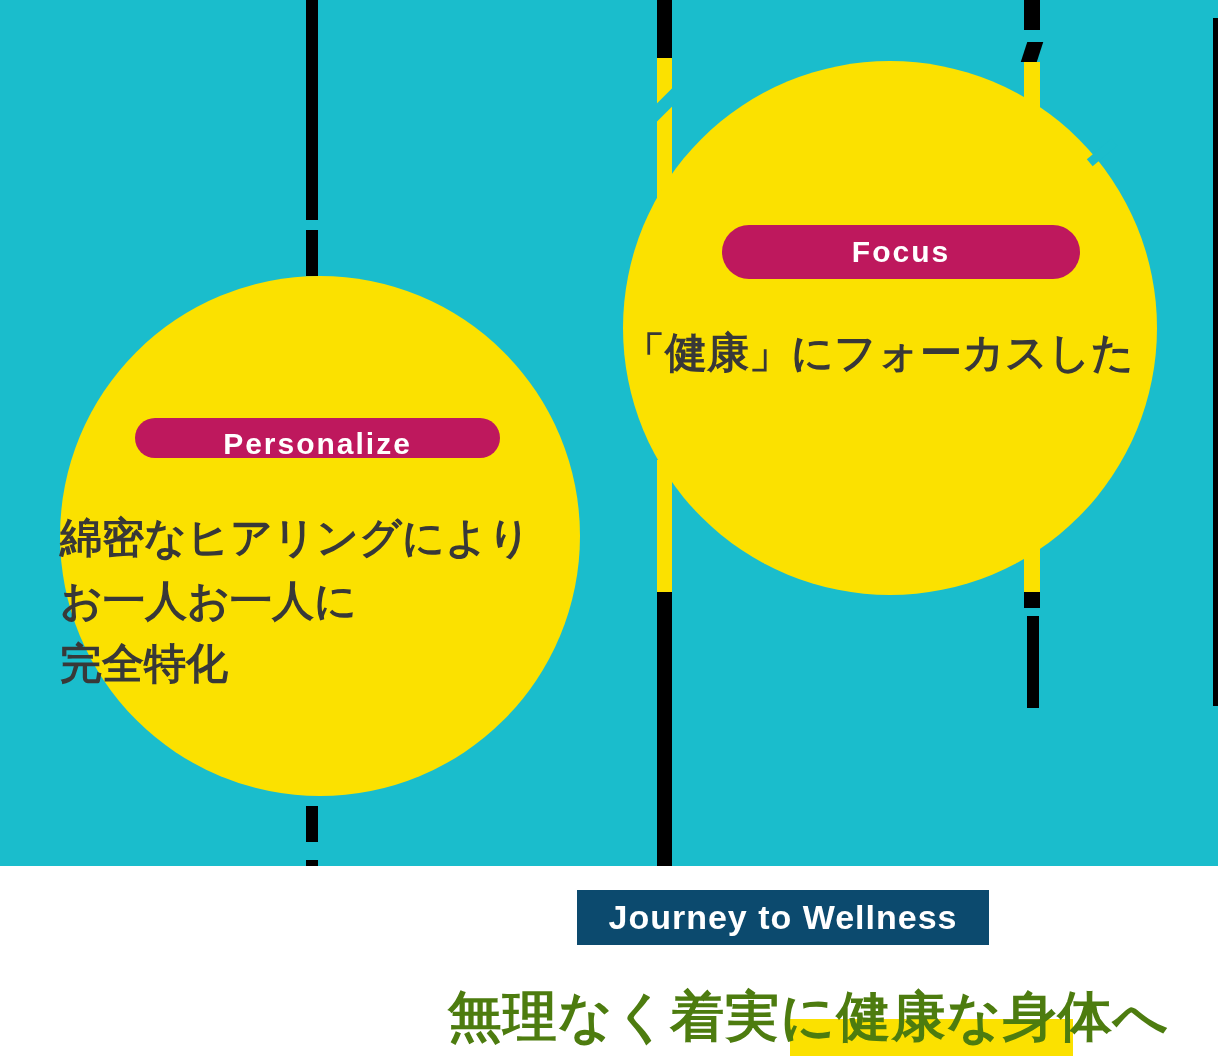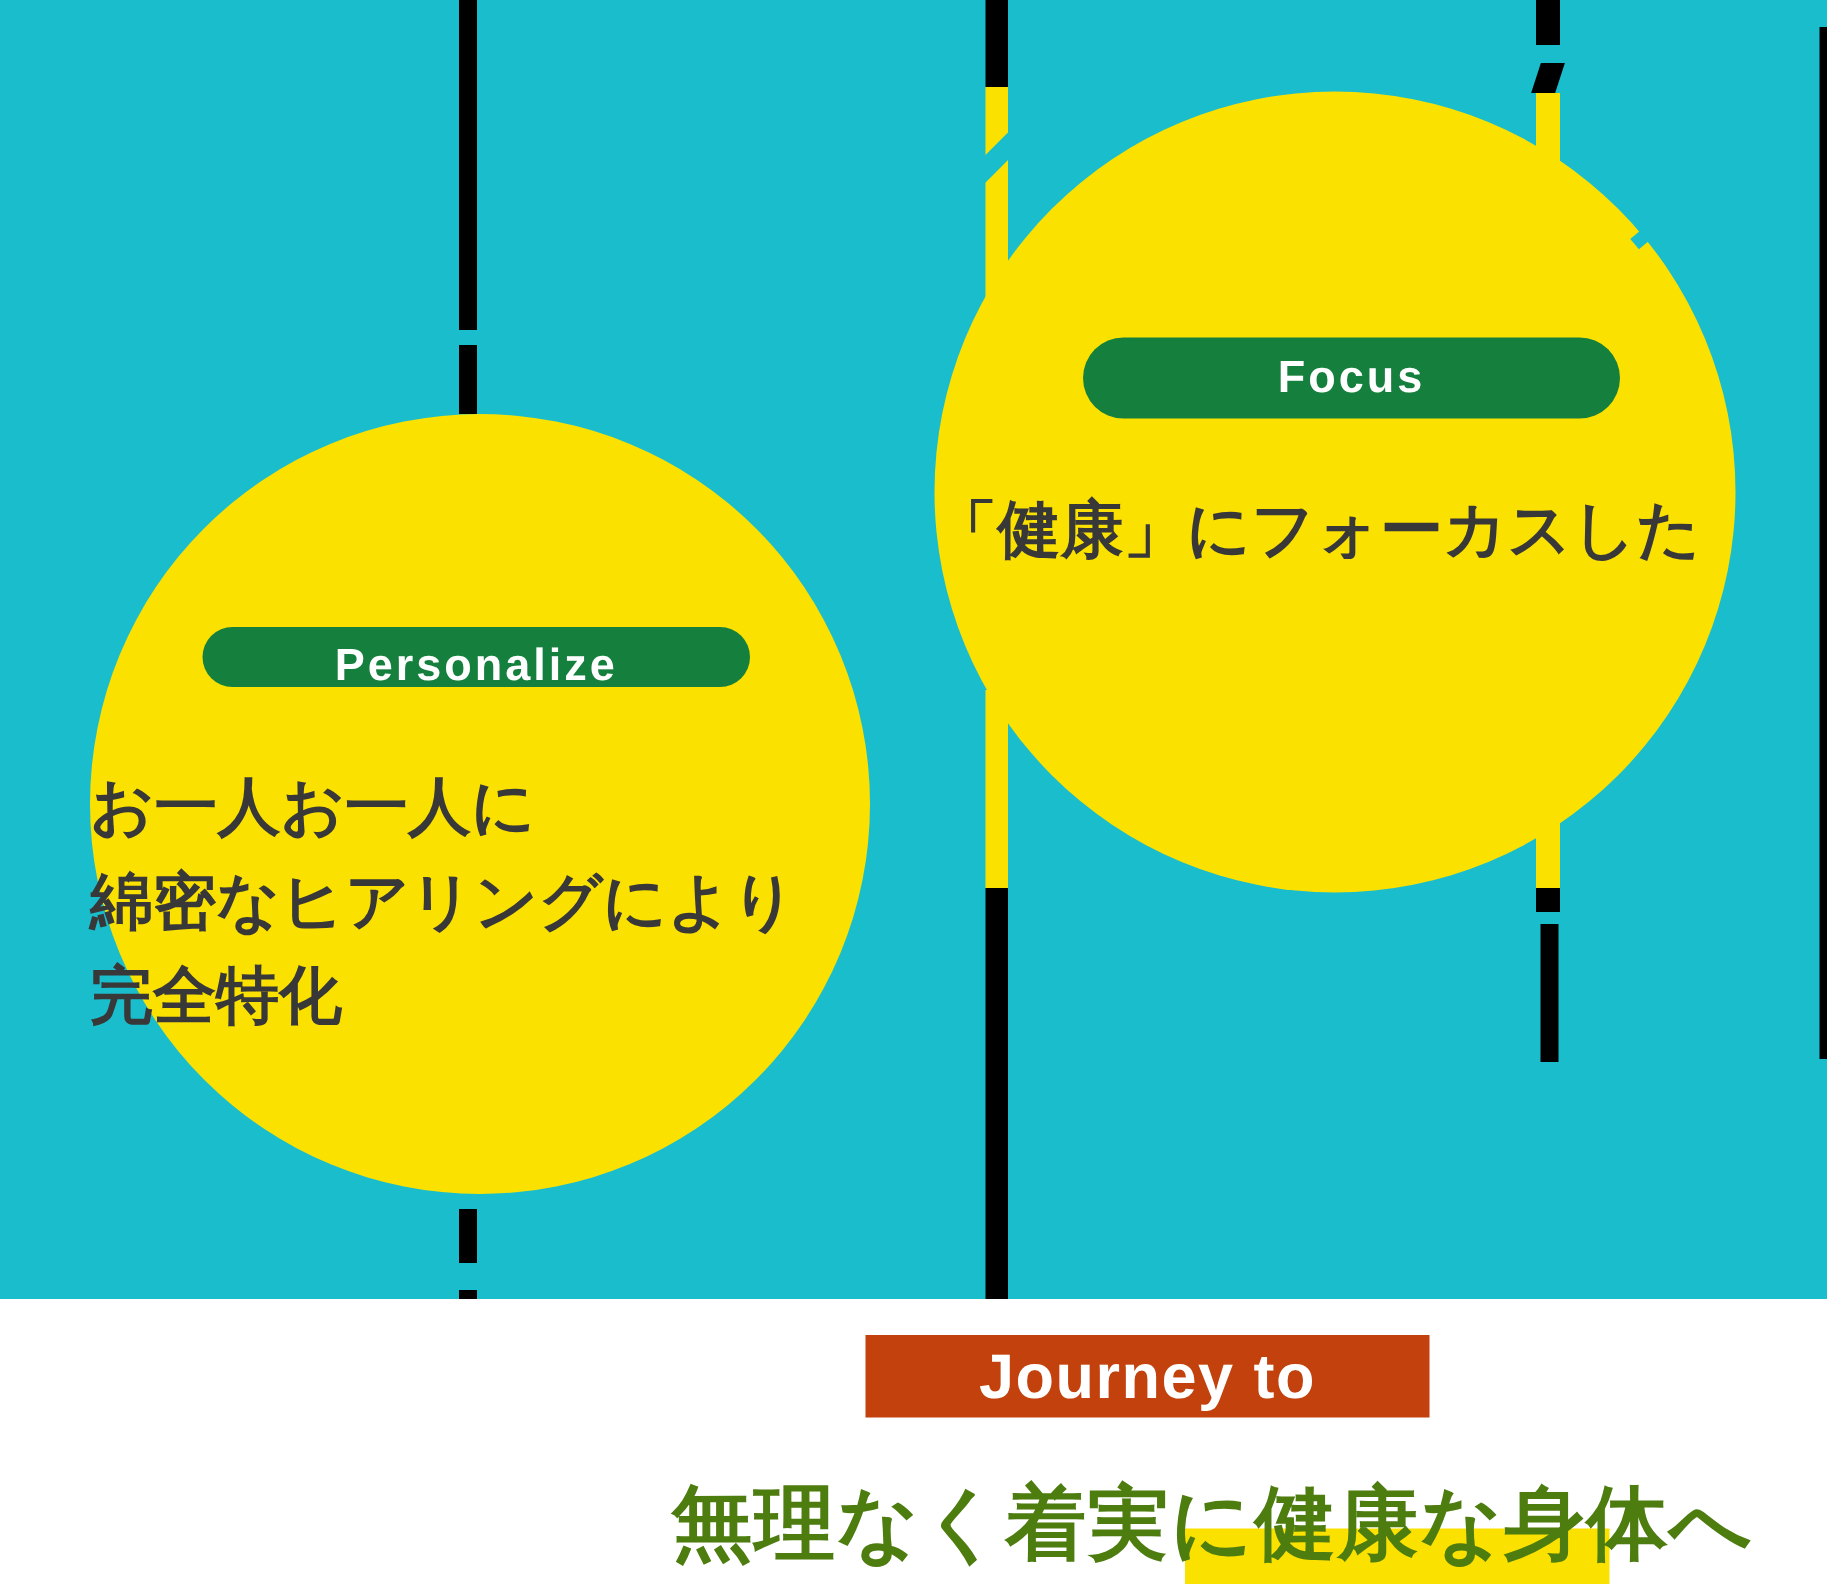--- a/index.html
+++ b/index.html
@@ -36,7 +36,7 @@
   .balloon-right{left:623px;top:61px;width:534px;height:534px;}
   .edge-notch{left:1086px;top:148px;width:32px;height:9px;background:#1ABDCC;transform:rotate(-40deg);z-index:4;}
   
-  .pill{background:#15803d;color:#FFFFFF;text-align:center;z-index:5;
+  .pill{background:#be185d;color:#FFFFFF;text-align:center;z-index:5;
         font-weight:bold;letter-spacing:2px;}
   .pill-personalize{left:135px;top:418px;width:365px;height:40px;border-radius:26px;
         font-size:30px;line-height:52px;}

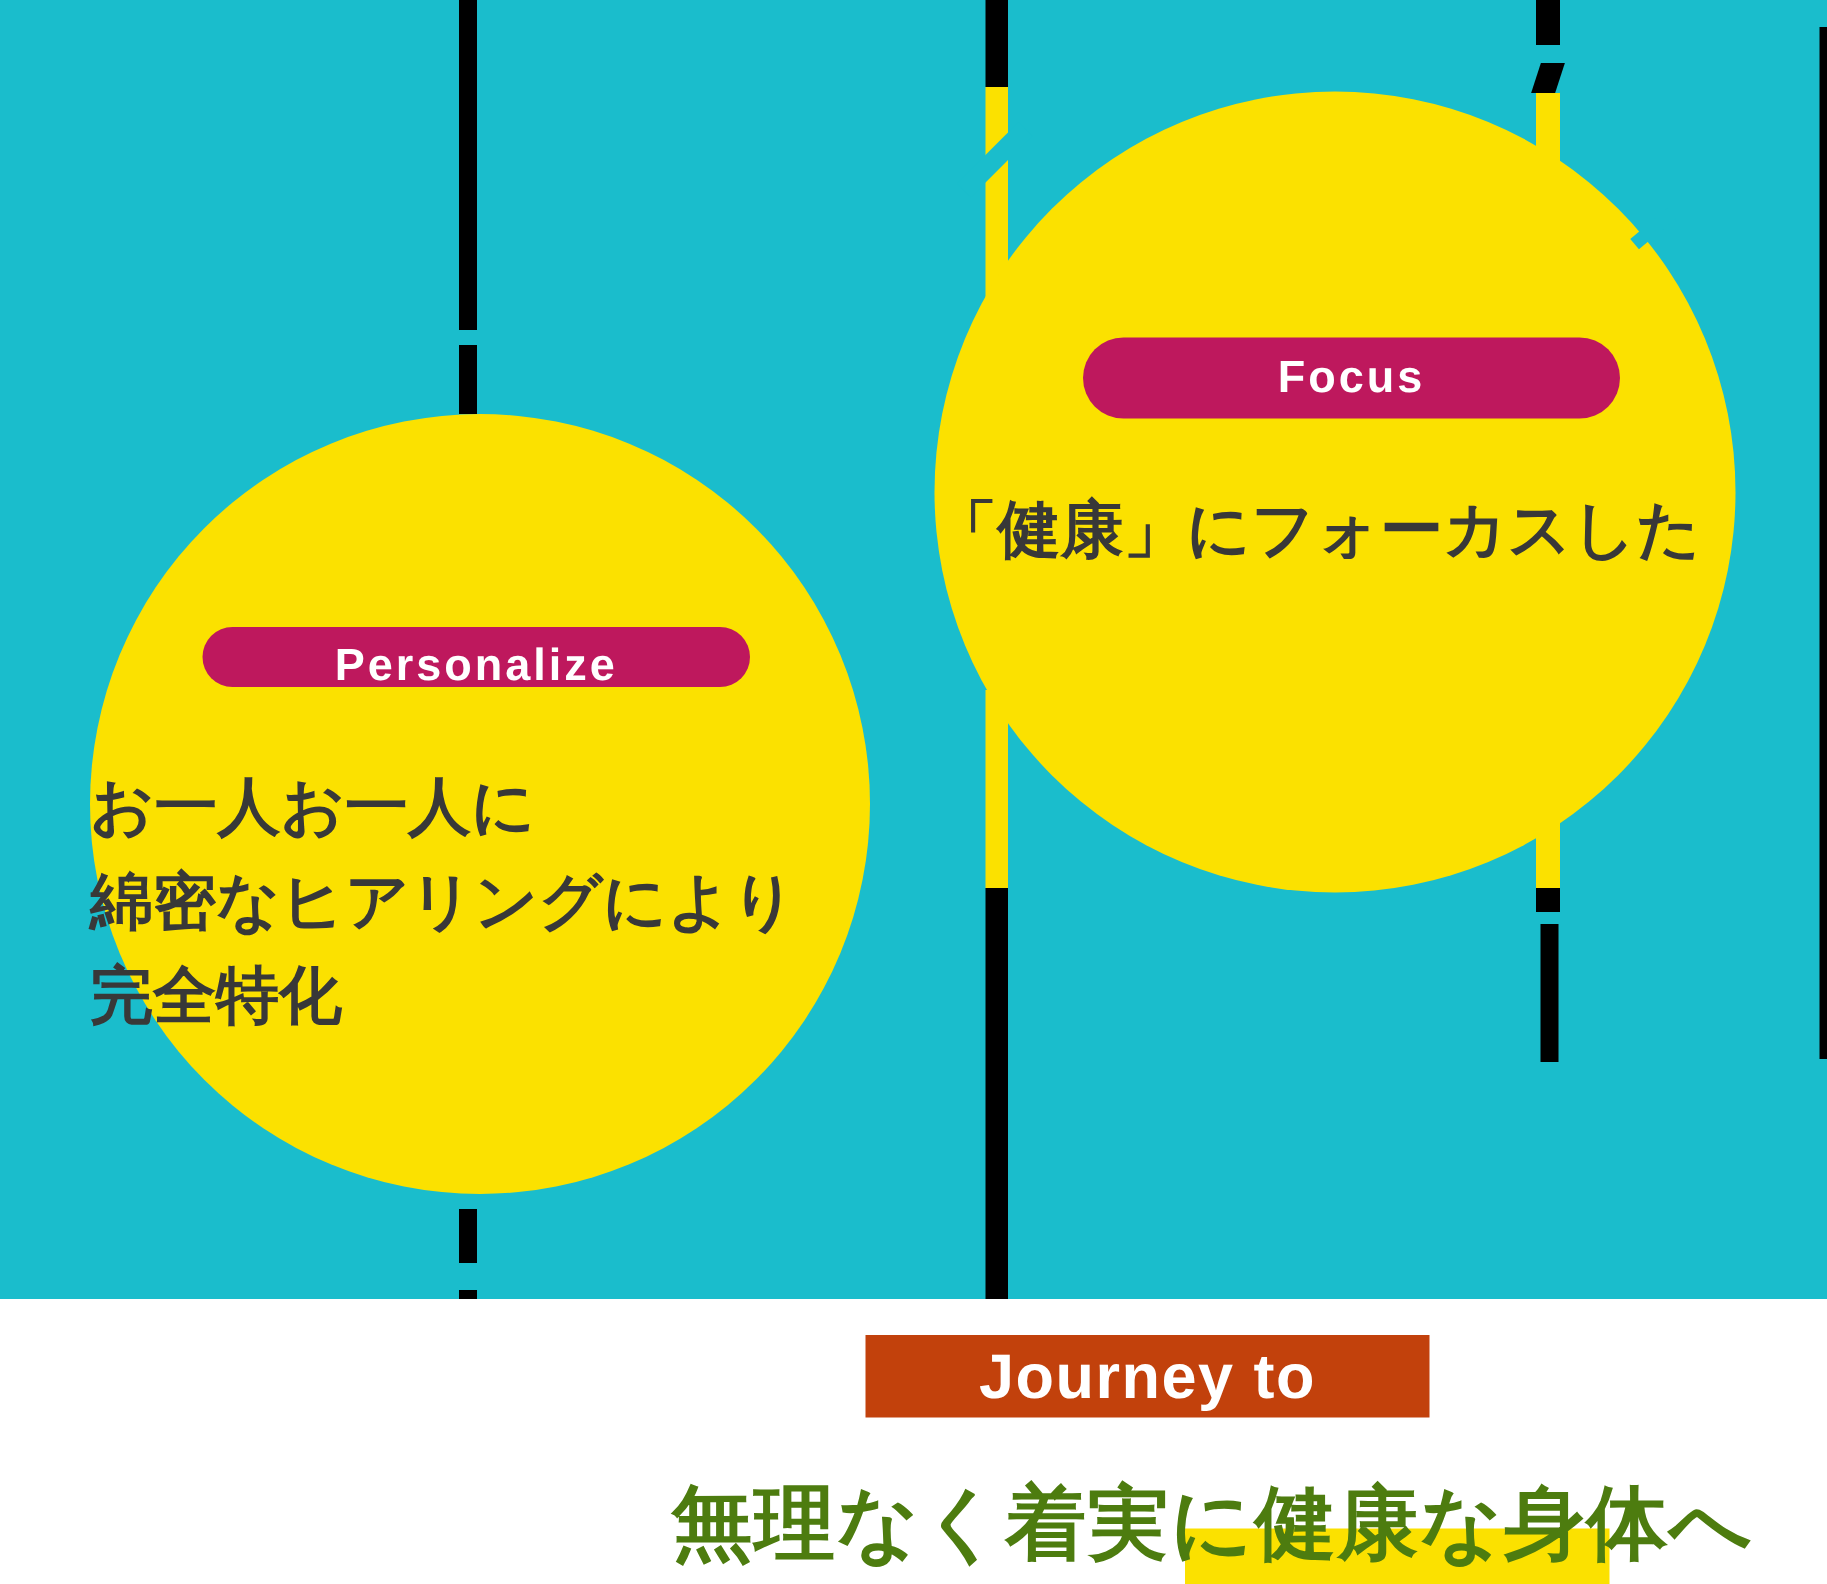--- a/index.html
+++ b/index.html
@@ -84,8 +84,8 @@
 
   <div class="abs pill pill-personalize">Personalize</div>
   <div class="abs balloon-text text-left">
+    <div>綿密なヒアリングにより</div>
     <div>お一人お一人に</div>
-    <div>綿密なヒアリングにより</div>
     <div>完全特化</div>
   </div>
 

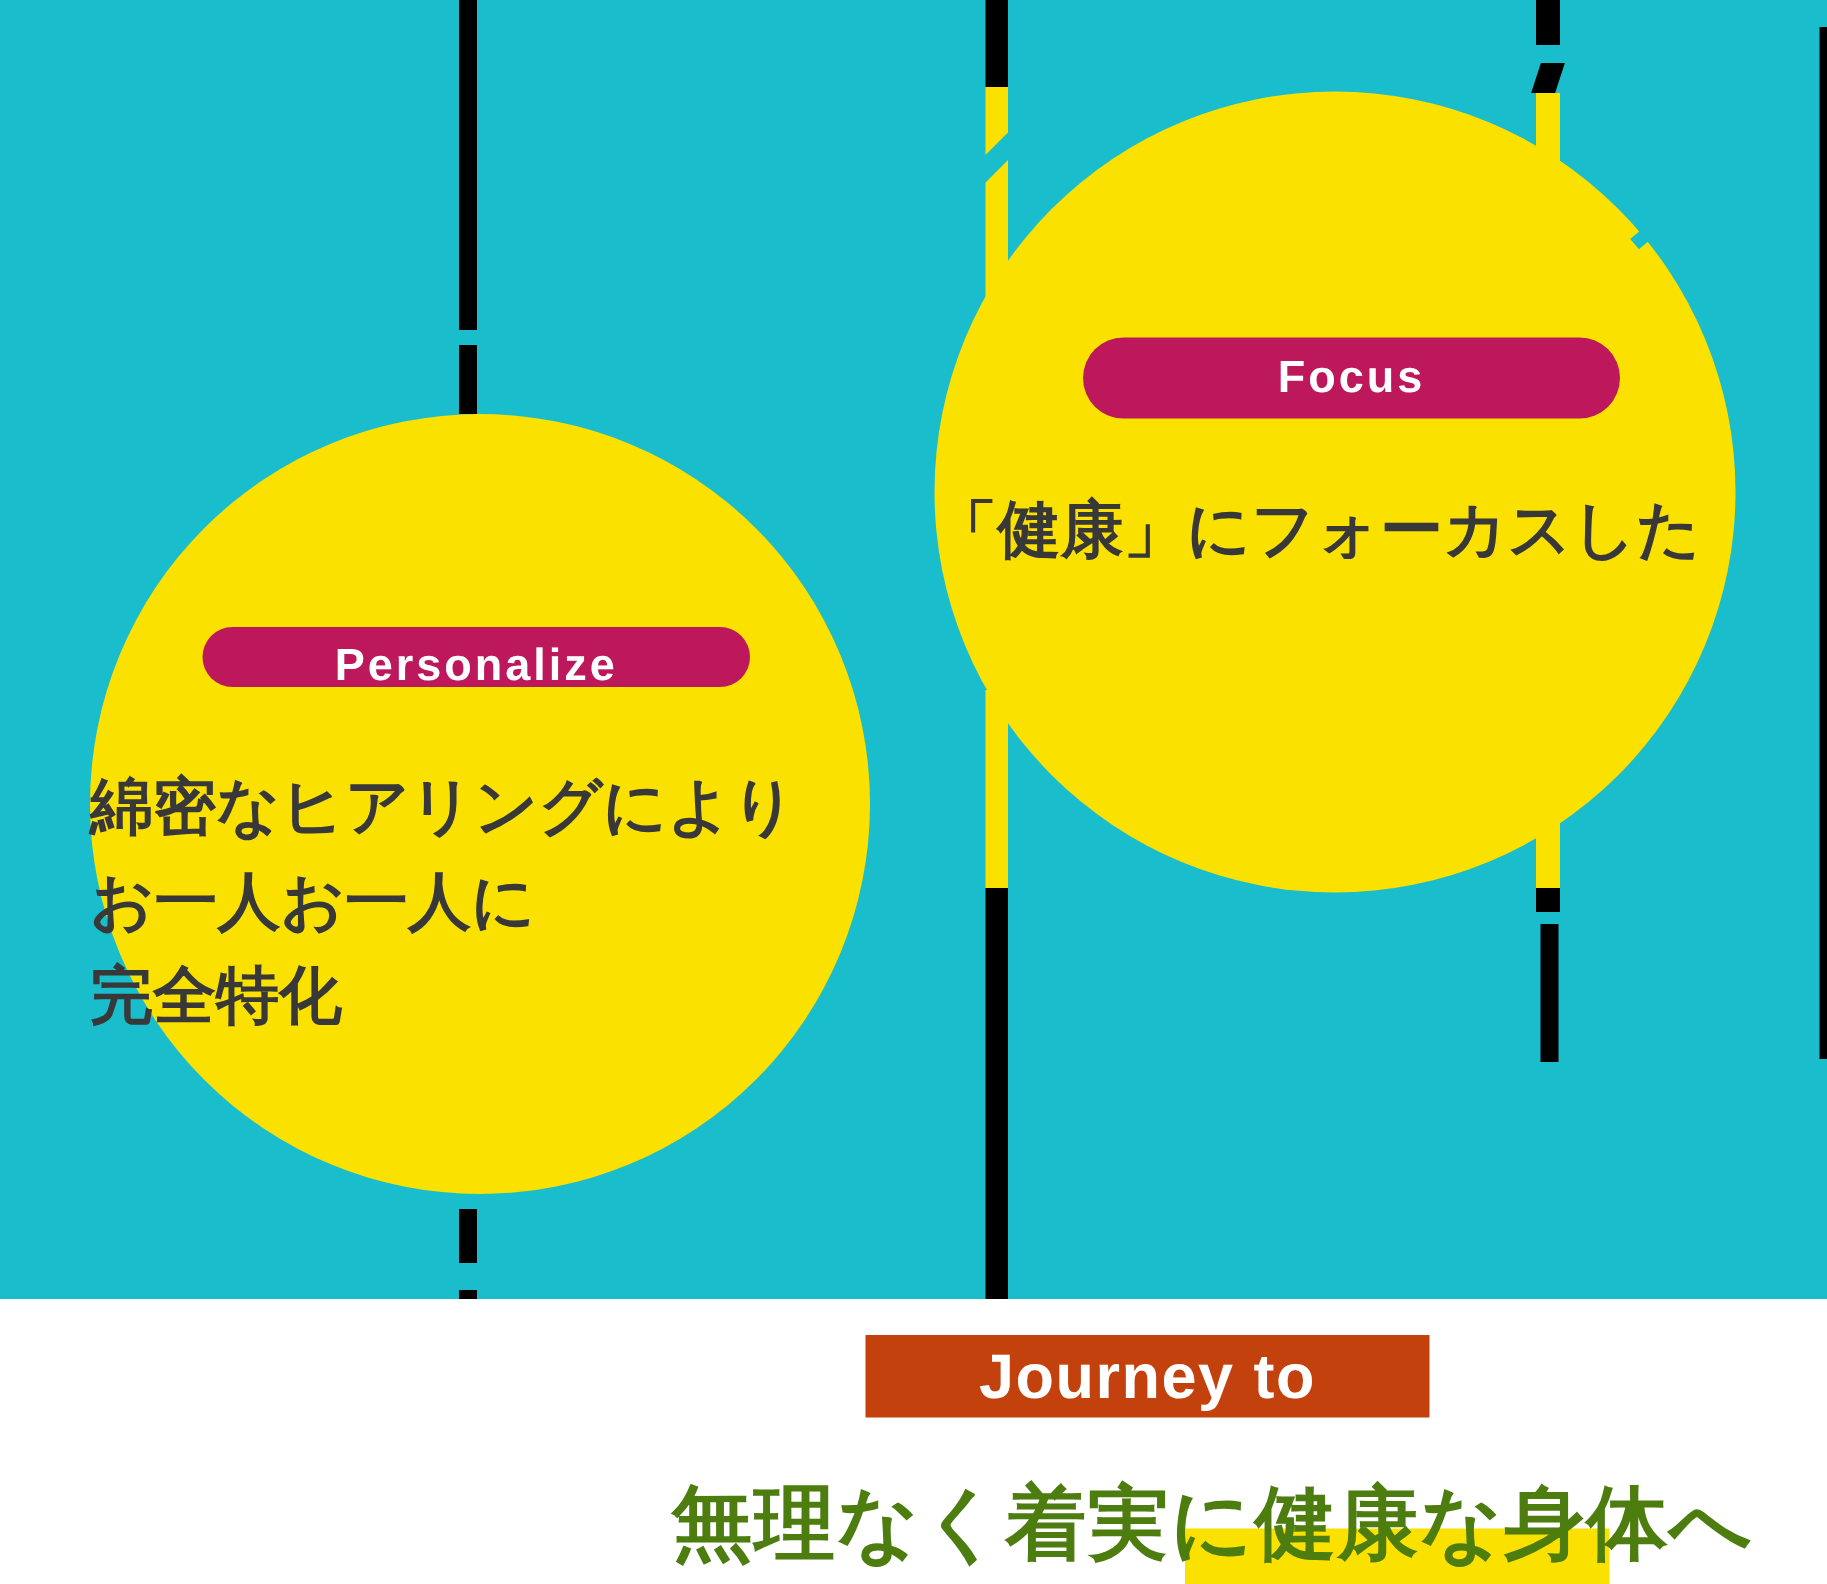--- a/index.html
+++ b/index.html
@@ -47,8 +47,8 @@
   .text-left{left:60px;top:506px;width:520px;font-size:42px;line-height:63px;}
   .text-right{left:623px;top:318px;width:534px;font-size:42px;line-height:69px;}
   
-  .badge{left:577px;top:890px;width:376px;height:55px;background:#c2410c;color:#FFFFFF;
-        text-align:center;font-size:42px;line-height:55px;font-weight:bold;letter-spacing:1px;z-index:5;}
+  .badge{left:577px;top:890px;width:412px;height:55px;background:#0c4a6e;color:#FFFFFF;
+        text-align:center;font-size:34px;line-height:55px;font-weight:bold;letter-spacing:1px;z-index:5;}
   .heading-highlight{left:790px;top:1019px;width:283px;height:37px;background:#FBE100;z-index:5;}
   .heading{left:369px;top:986px;width:800px;text-align:right;color:#4d7c0f;
         font-size:54px;line-height:60px;font-weight:bold;letter-spacing:1px;z-index:6;}

